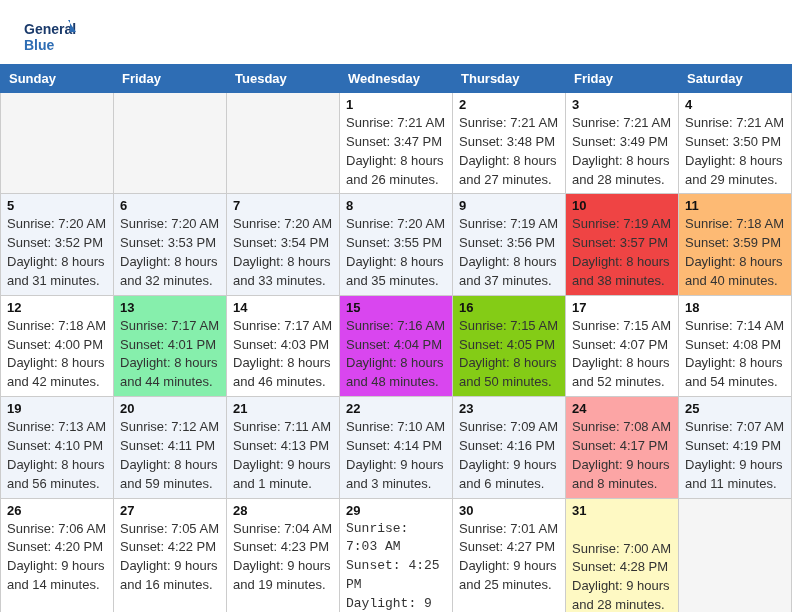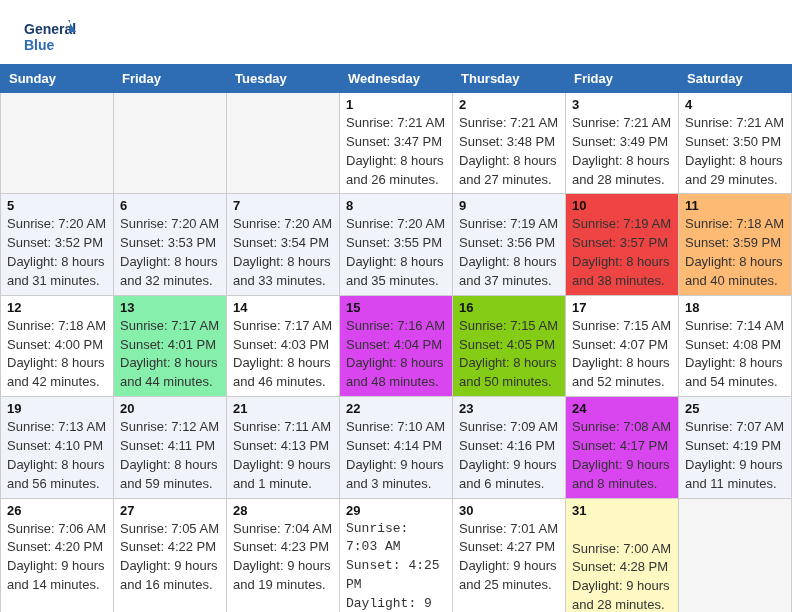--- a/index.html
+++ b/index.html
@@ -277,7 +277,7 @@
 Daylight: 9 hours
 and 6 minutes.</div>
         </td>
-        <td style="background: #d946ef;">
+        <td style="background: #fca5a5;">
           <span class="day-num">24</span>
           <div class="day-info" style="white-space: pre-line;">Sunrise: 7:08 AM
 Sunset: 4:17 PM

